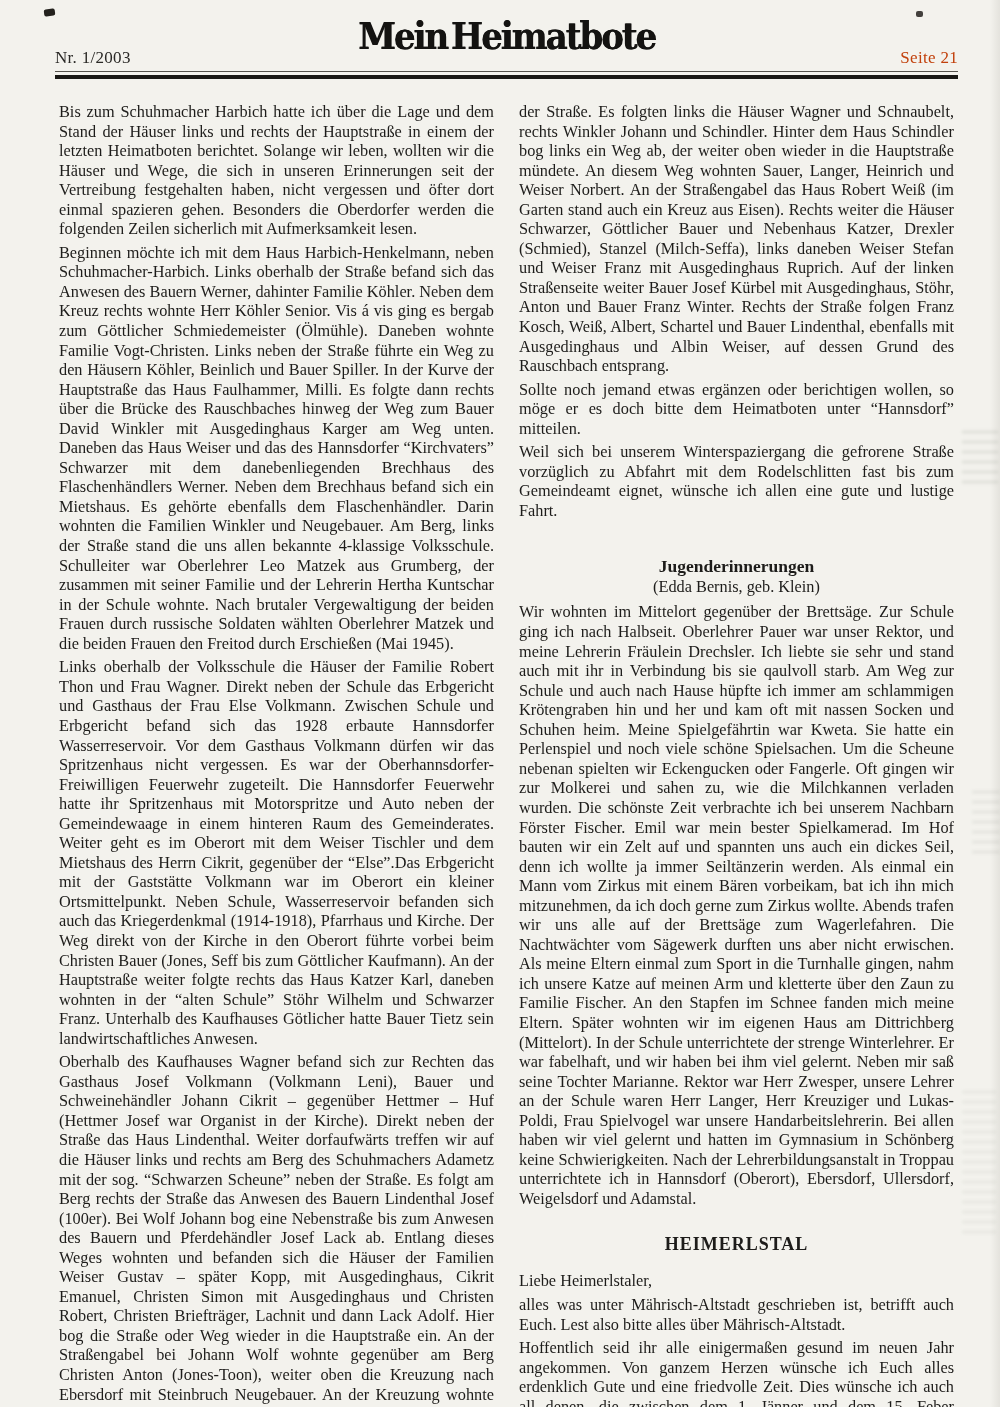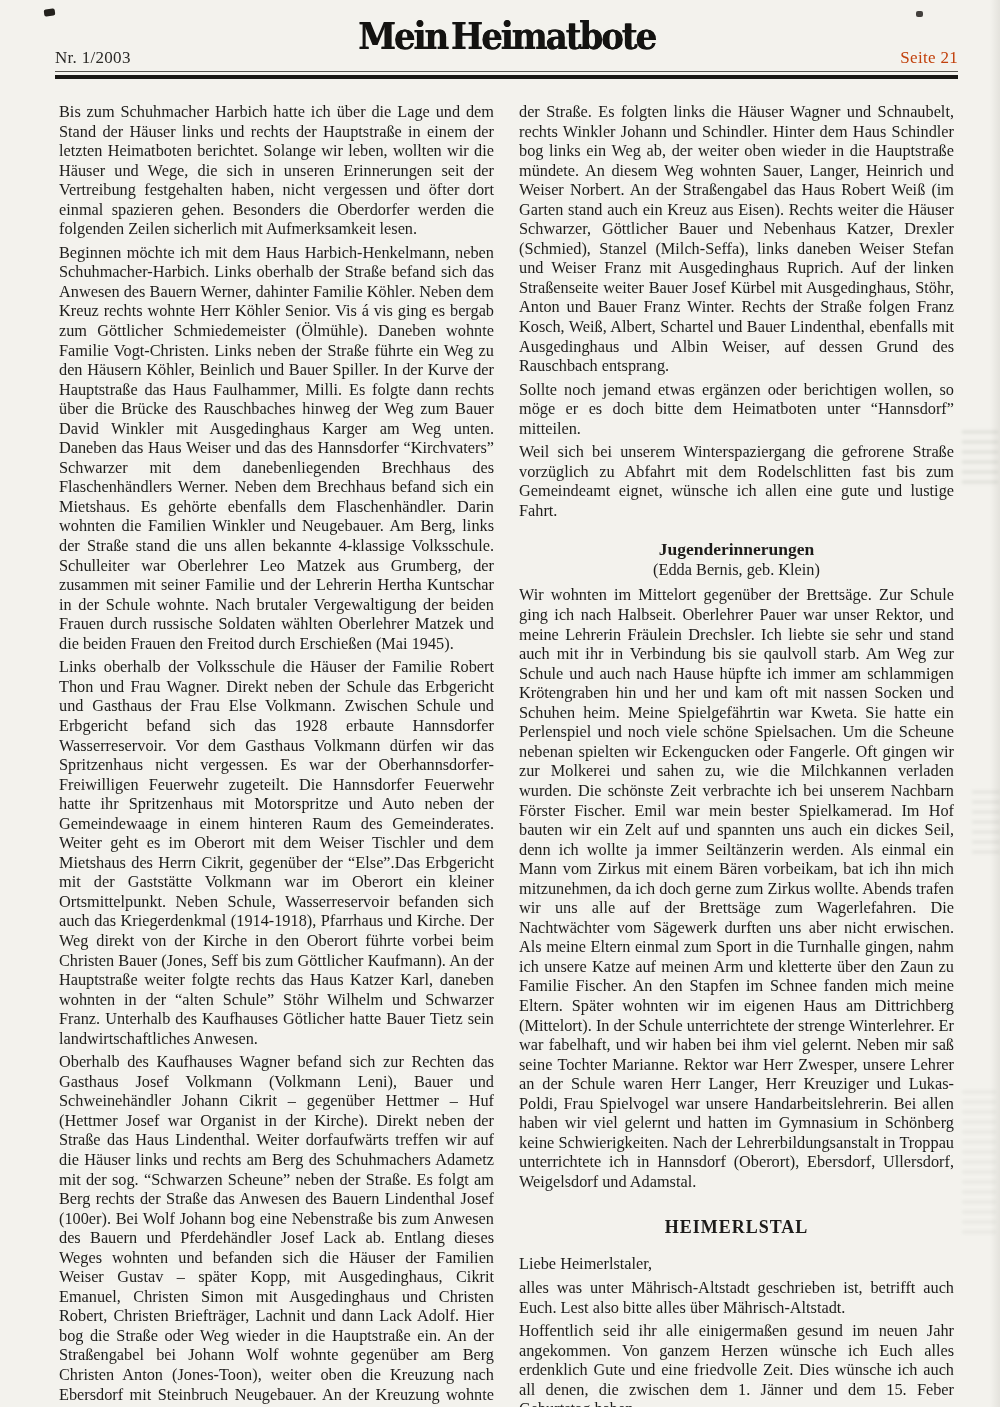--- a/index.html
+++ b/index.html
@@ -58,7 +58,7 @@
   b.name{font-weight:bold;}
   
   .memoir-title{
-    margin-top:19px;
+    margin-top:36px;
     text-align:center;
     font-weight:bold;
     font-size:17.5px;

